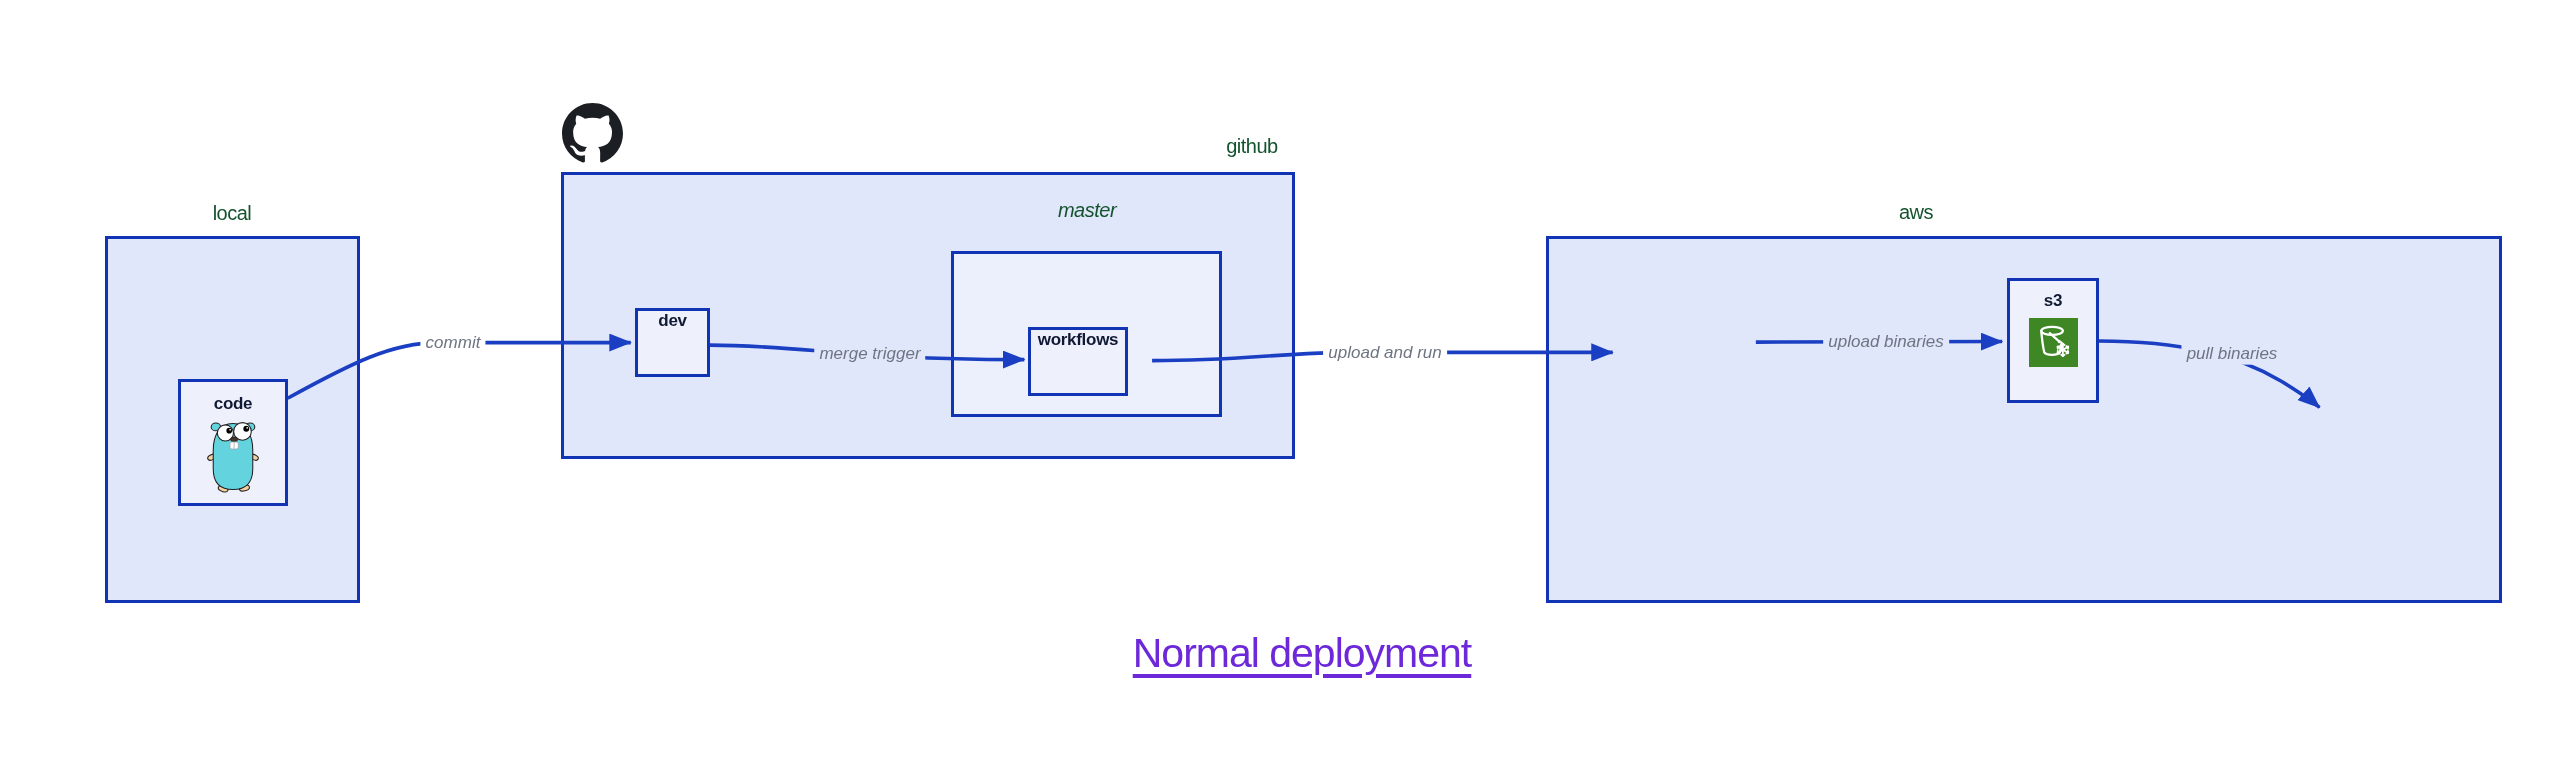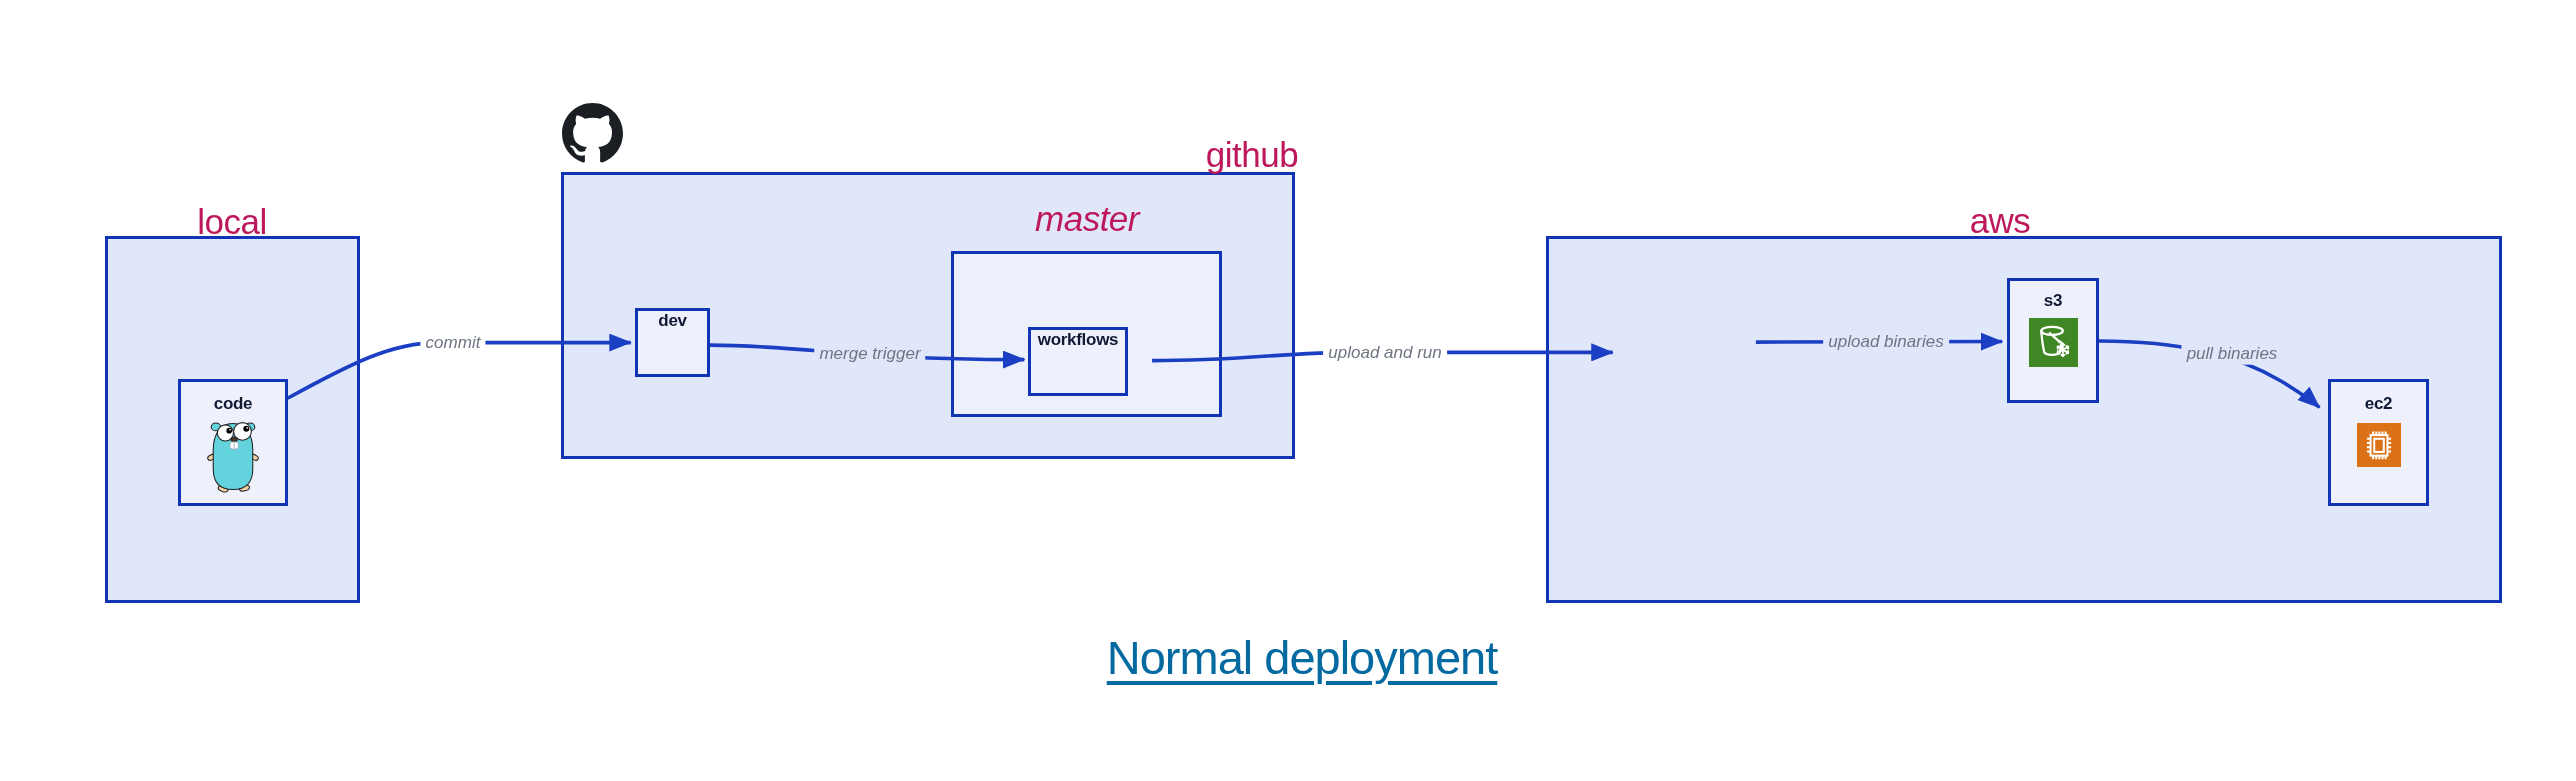--- a/index.html
+++ b/index.html
@@ -9,7 +9,7 @@
   
   .container{position:absolute;border:3.6px solid #1134b4;background:#e1e7fb;box-sizing:border-box;z-index:1;}
   .subcontainer{position:absolute;border:3.1px solid #1134b4;background:#ecf0fc;box-sizing:border-box;z-index:1;}
-  .container-label{position:absolute;transform:translateX(-50%);font-size:35px;font-weight:500;color:#be185d;z-index:3;white-space:nowrap;letter-spacing:-0.5px;}
+  .container-label{position:absolute;transform:translateX(-50%);font-size:20px;font-weight:500;color:#14532d;z-index:3;white-space:nowrap;letter-spacing:-0.5px;}
 
   
   .edges{position:absolute;left:0;top:0;z-index:2;}

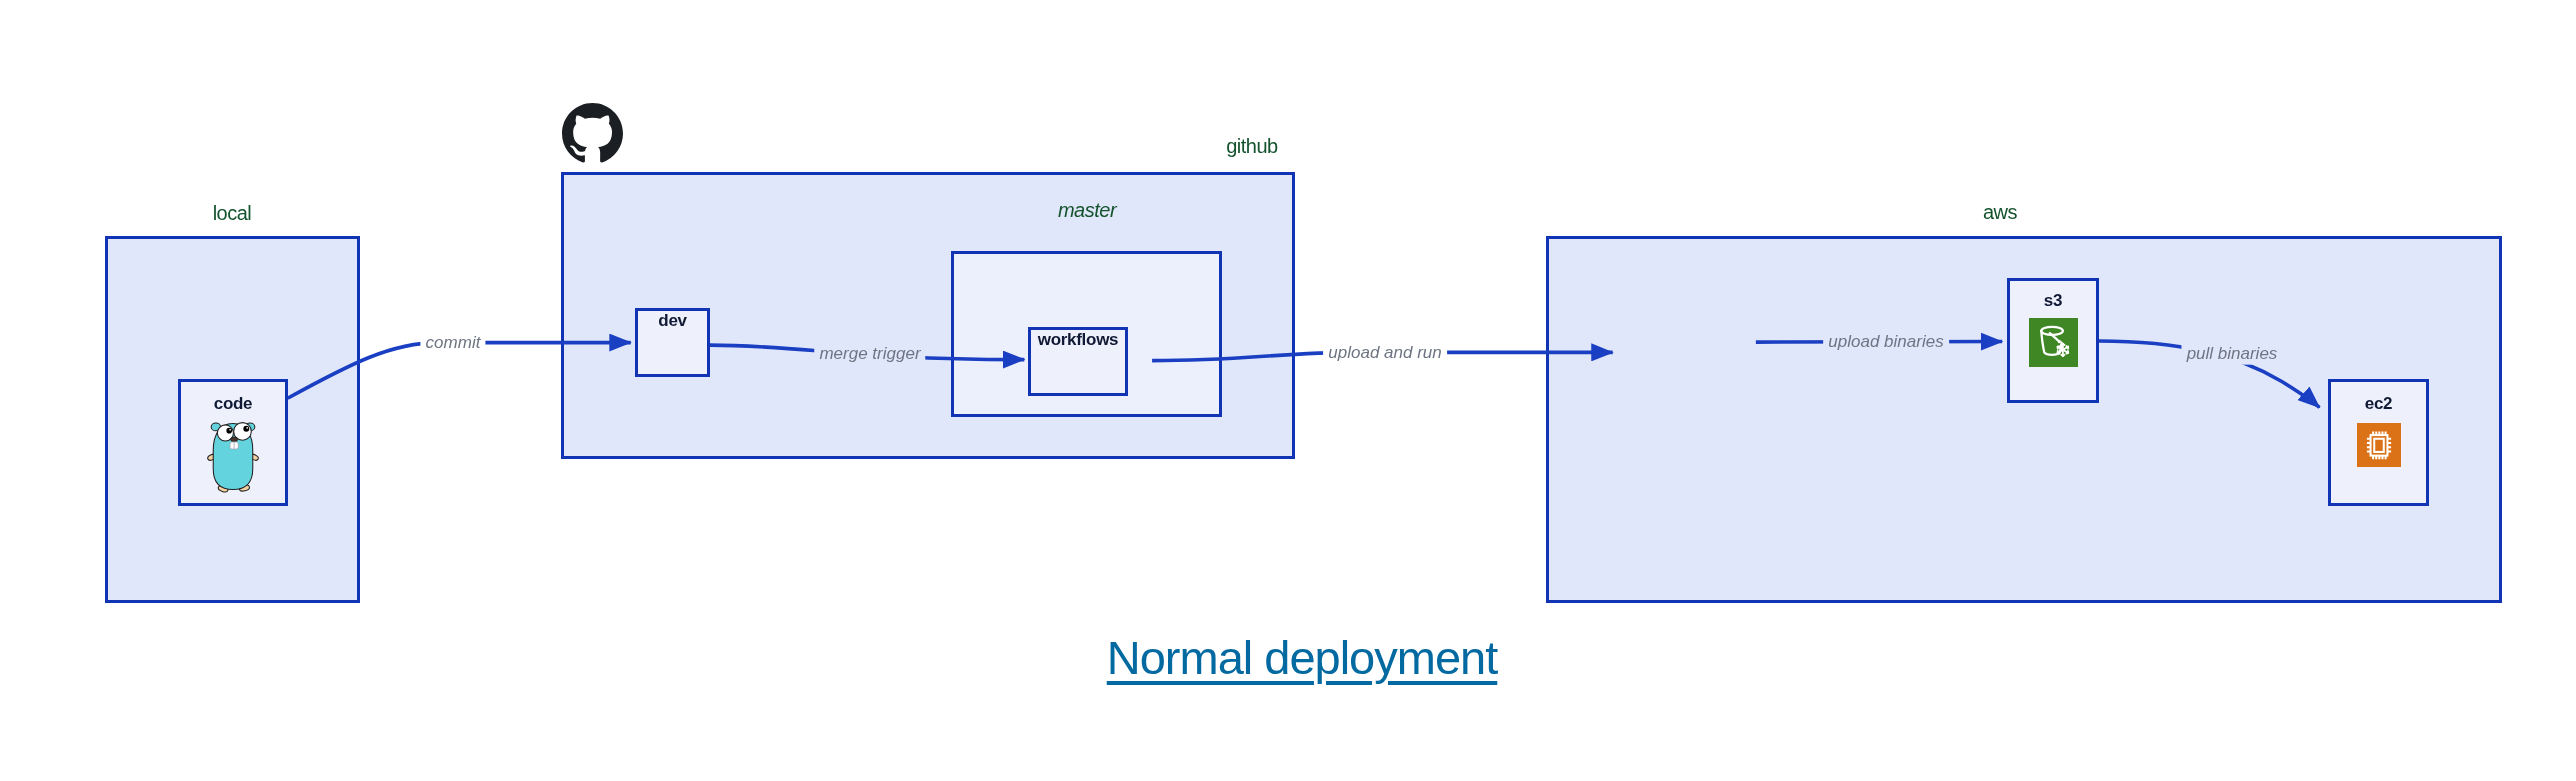--- a/index.html
+++ b/index.html
@@ -42,7 +42,7 @@
   <div class="container-label" style="left:232px;top:202px;">local</div>
   <div class="container-label" style="left:1252px;top:135px;">github</div>
   <div class="container-label" style="left:1087px;top:199px;font-style:italic;">master</div>
-  <div class="container-label" style="left:2000px;top:201px;">aws</div>
+  <div class="container-label" style="left:1916px;top:201px;">aws</div>
 
   <svg class="octocat" style="left:562px;top:103px;" width="61" height="61" viewBox="0 0 16 16">
     <path fill="#1b1f23" d="M8 0C3.58 0 0 3.58 0 8c0 3.54 2.29 6.53 5.47 7.59.4.07.55-.17.55-.38 0-.19-.01-.82-.01-1.49-2.01.37-2.53-.49-2.69-.94-.09-.23-.48-.94-.82-1.13-.28-.15-.68-.52-.01-.53.63-.01 1.08.58 1.23.82.72 1.21 1.87.87 2.33.66.07-.52.28-.87.51-1.07-1.78-.2-3.64-.89-3.64-3.95 0-.87.31-1.59.82-2.15-.08-.2-.36-1.02.08-2.12 0 0 .67-.21 2.2.82.64-.18 1.32-.27 2-.27s1.36.09 2 .27c1.53-1.04 2.2-.82 2.2-.82.44 1.1.16 1.92.08 2.12.51.56.82 1.27.82 2.15 0 3.07-1.87 3.75-3.65 3.95.29.25.54.73.54 1.48 0 1.07-.01 1.93-.01 2.2 0 .21.15.46.55.38A8.01 8.01 0 0 0 16 8c0-4.42-3.58-8-8-8z"></path>

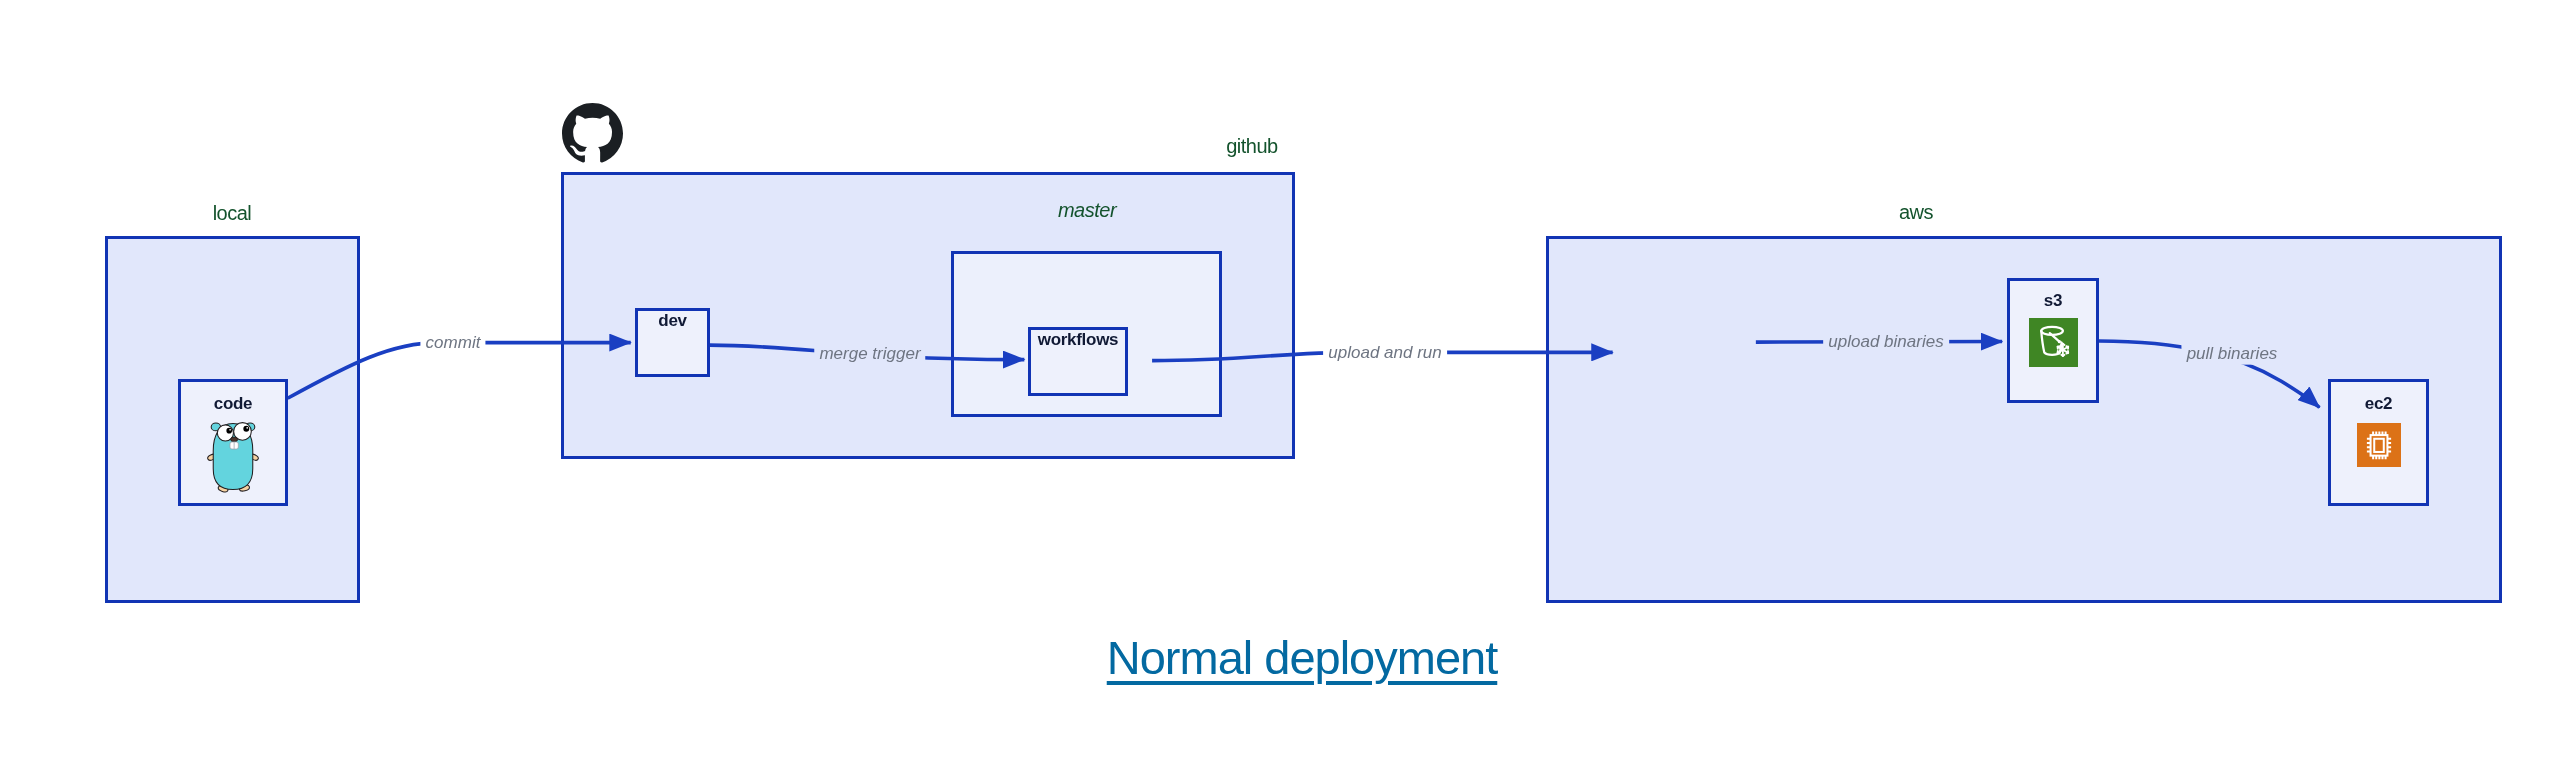--- a/index.html
+++ b/index.html
@@ -124,22 +124,6 @@
     </div>
   </div>
 
-  <div class="node" style="left:2328px;top:379px;width:101px;height:127px;">
-    <div class="node-label" style="margin-top:12.4px;">ec2</div>
-    <div class="icon-wrap" style="margin-top:8.2px;">
-      <svg width="44" height="44" viewBox="0 0 24 24">
-        <rect x="0" y="0" width="24" height="24" fill="#dc7217"></rect>
-        <g stroke="#ffffff" stroke-width="1.1" fill="none">
-          <rect x="7.4" y="6.6" width="9.2" height="11.2"></rect>
-          <rect x="9.4" y="8.6" width="5.2" height="7.2"></rect>
-          <path d="M8.8 4.6 L8.8 6.6 M10.5 4.6 L10.5 6.6 M12.2 4.6 L12.2 6.6 M13.9 4.6 L13.9 6.6 M15.6 4.6 L15.6 6.6"></path>
-          <path d="M8.8 17.8 L8.8 19.8 M10.5 17.8 L10.5 19.8 M12.2 17.8 L12.2 19.8 M13.9 17.8 L13.9 19.8 M15.6 17.8 L15.6 19.8"></path>
-          <path d="M5.4 8.6 L7.4 8.6 M5.4 10.9 L7.4 10.9 M5.4 13.2 L7.4 13.2 M5.4 15.5 L7.4 15.5"></path>
-          <path d="M16.6 8.6 L18.6 8.6 M16.6 10.9 L18.6 10.9 M16.6 13.2 L18.6 13.2 M16.6 15.5 L18.6 15.5"></path>
-        </g>
-      </svg>
-    </div>
-  </div>
 
   <div class="edge-label bg-white" style="left:453px;top:343px;">commit</div>
   <div class="edge-label bg-lav" style="left:870px;top:354px;">merge trigger</div>

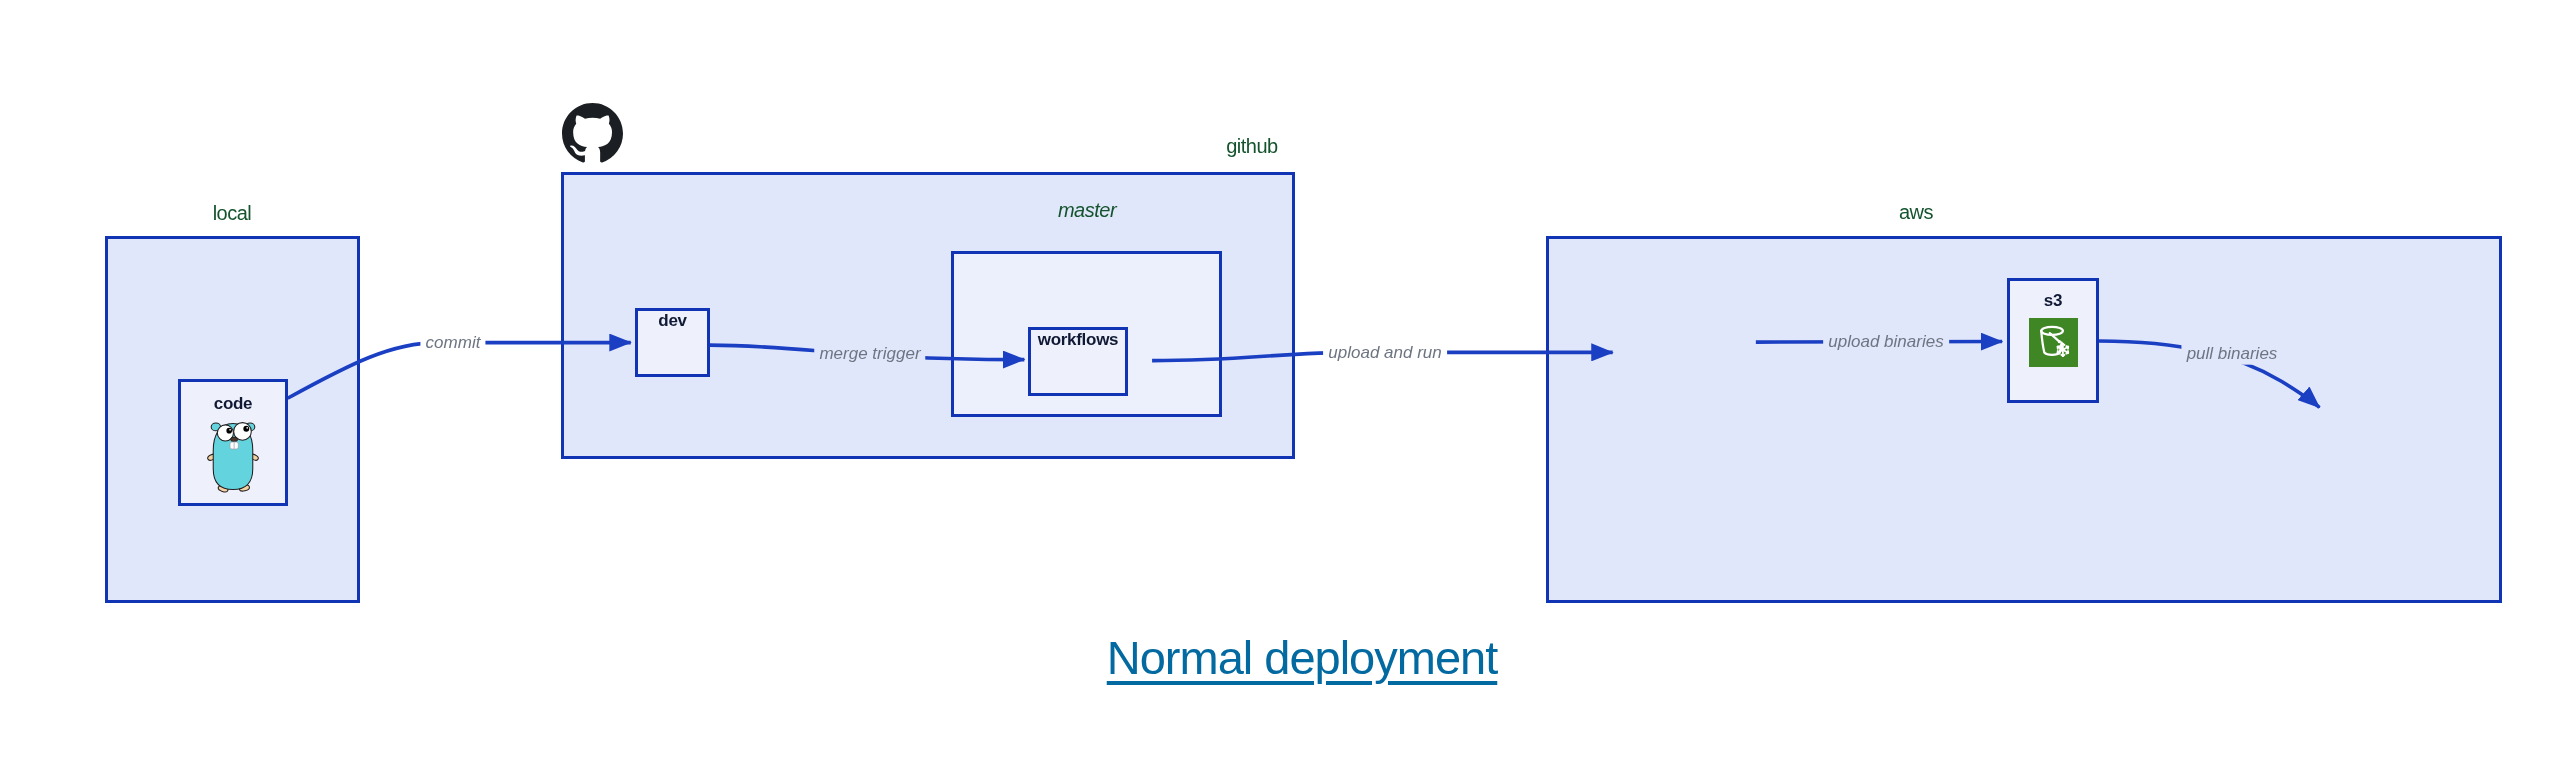--- a/index.html
+++ b/index.html
@@ -27,7 +27,7 @@
 
   
   .octocat{position:absolute;z-index:3;}
-  .title{position:absolute;transform:translateX(-50%);font-size:47px;font-weight:500;color:#0369a1;z-index:3;white-space:nowrap;letter-spacing:-1px;text-decoration:underline;text-decoration-thickness:4.1px;text-underline-offset:7.2px;}
+  .title{position:absolute;transform:translateX(-50%);font-size:41px;font-weight:500;color:#6d28d9;z-index:3;white-space:nowrap;letter-spacing:-1px;text-decoration:underline;text-decoration-thickness:4.1px;text-underline-offset:7.2px;}
 </style>
 </head>
 <body>

